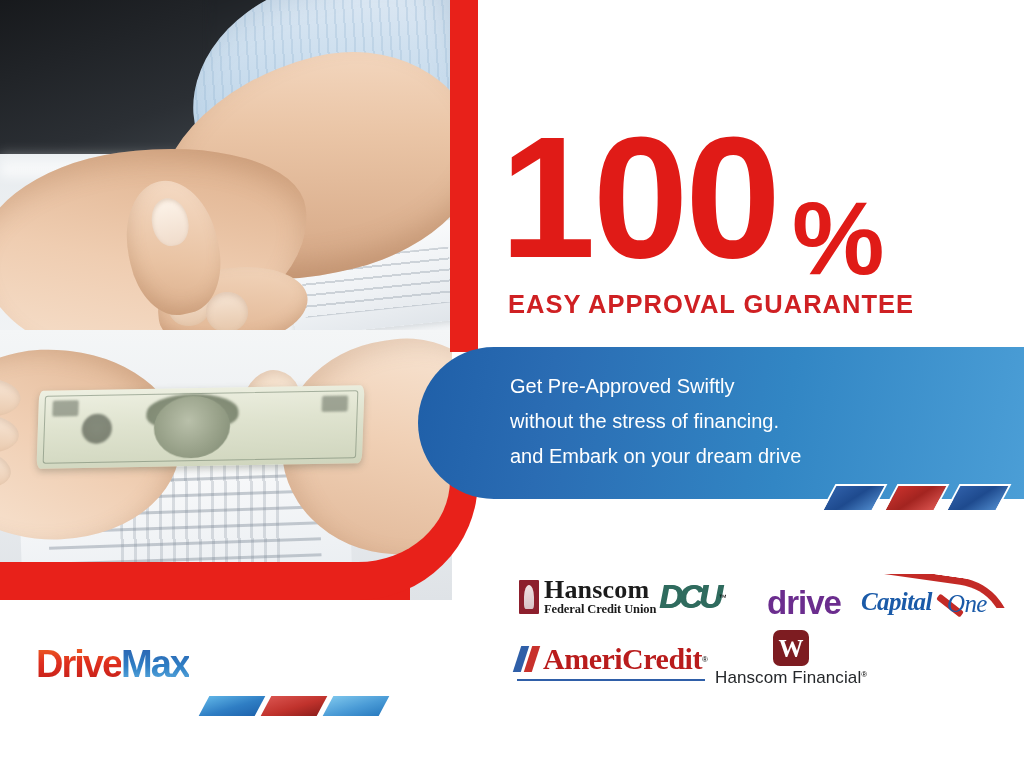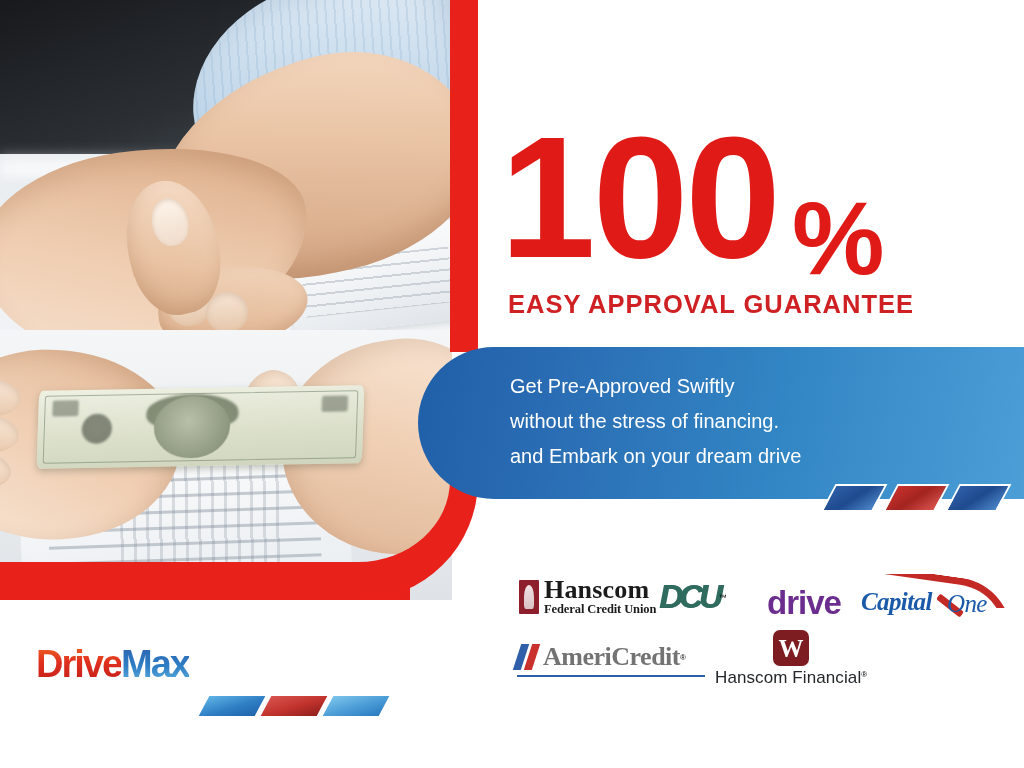--- a/index.html
+++ b/index.html
@@ -306,7 +306,7 @@
   .l-ameri{left:8px;top:72px;}
   .am-slash{width:8px;height:26px;background:#2f5fa8;transform:skewX(-18deg);margin-right:3px;}
   .am-slash.red{background:#c8312c;}
-  .am-t{font-family:"Liberation Serif", serif;font-weight:bold;font-size:26px;color:#737373;letter-spacing:-.5px;margin-left:4px;}
+  .am-t{font-family:"Liberation Serif", serif;font-weight:bold;font-size:30px;color:#b91c1c;letter-spacing:-.5px;margin-left:4px;}
   .am-reg{font-size:8px;vertical-align:super;}
   .am-underline{position:absolute;left:0;bottom:-5px;width:188px;height:2px;background:#2f5fa8;}
 

